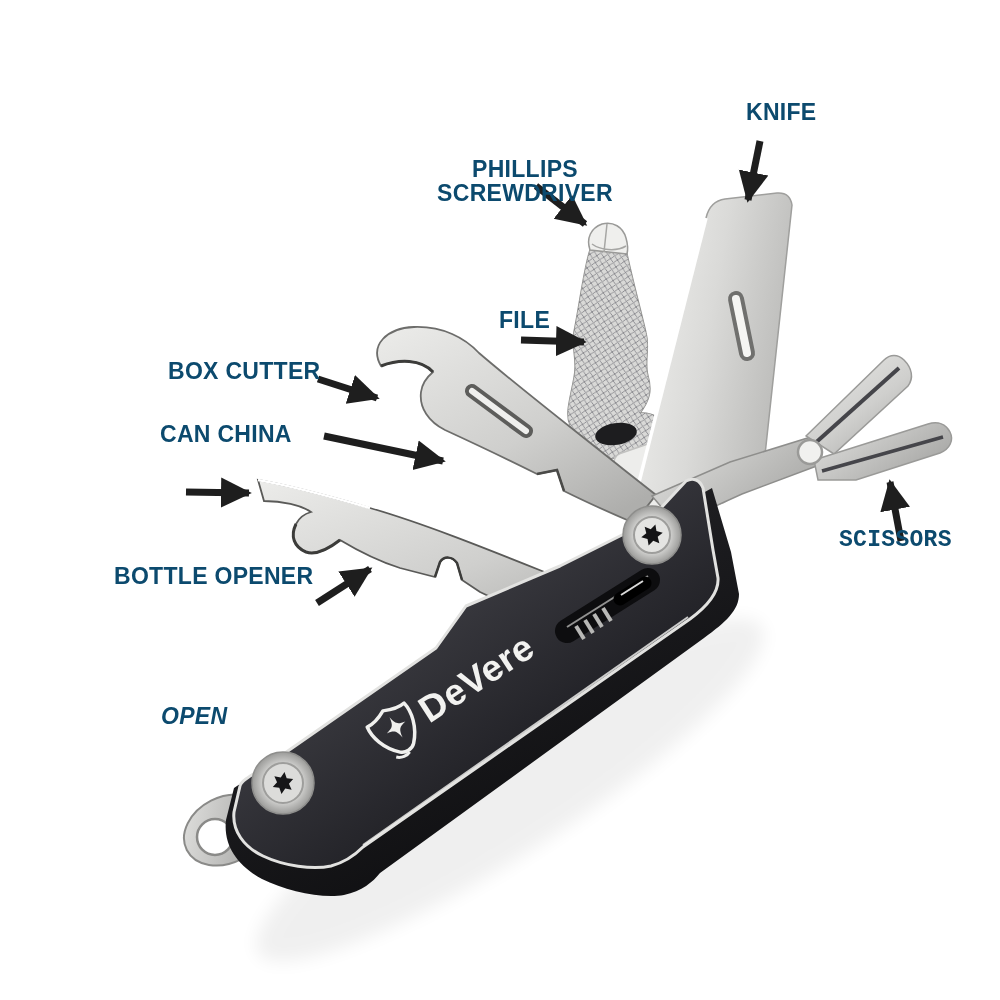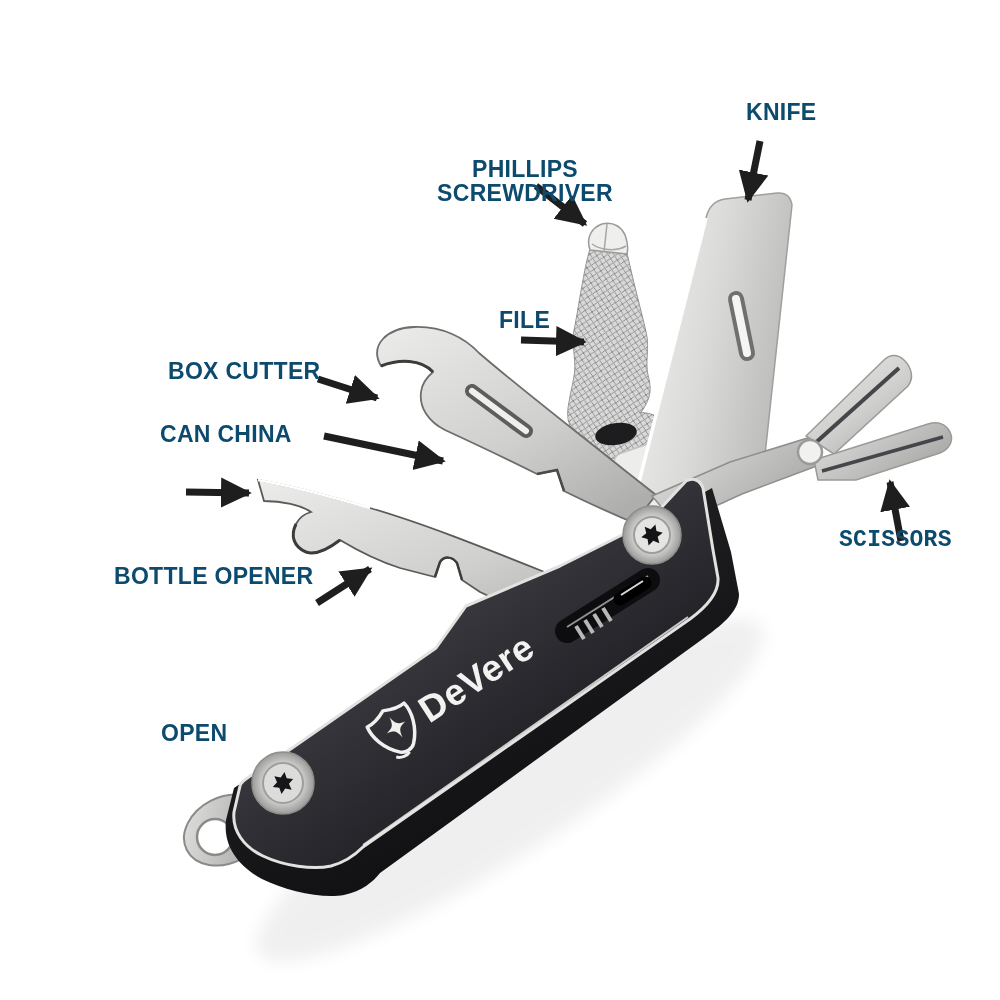--- a/index.html
+++ b/index.html
@@ -198,7 +198,7 @@
 
   <div class="callout" style="left:839px;top:528px;font-family:Liberation Mono, monospace;">SCISSORS</div>
 
-  <div class="callout" style="left:161px;top:721px;">OPEN</div>
+  <div class="callout" style="left:161px;top:704px;font-style:italic;">OPEN</div>
 </div>
 
 </body></html>

